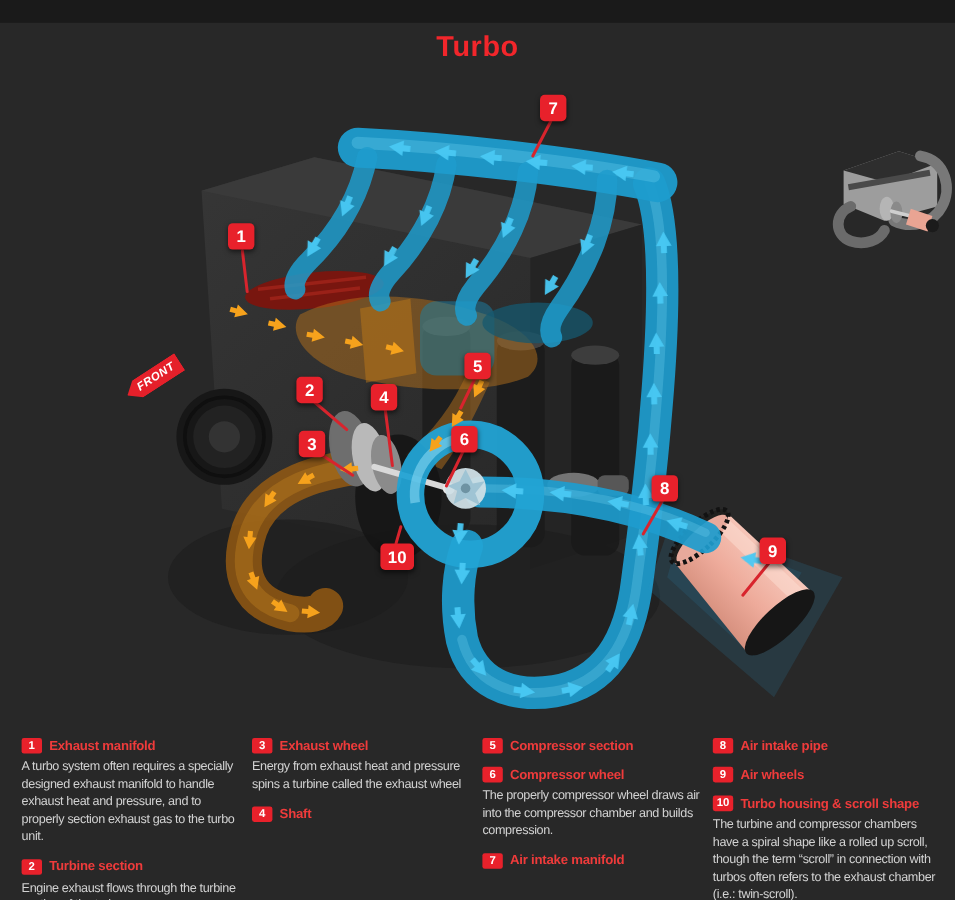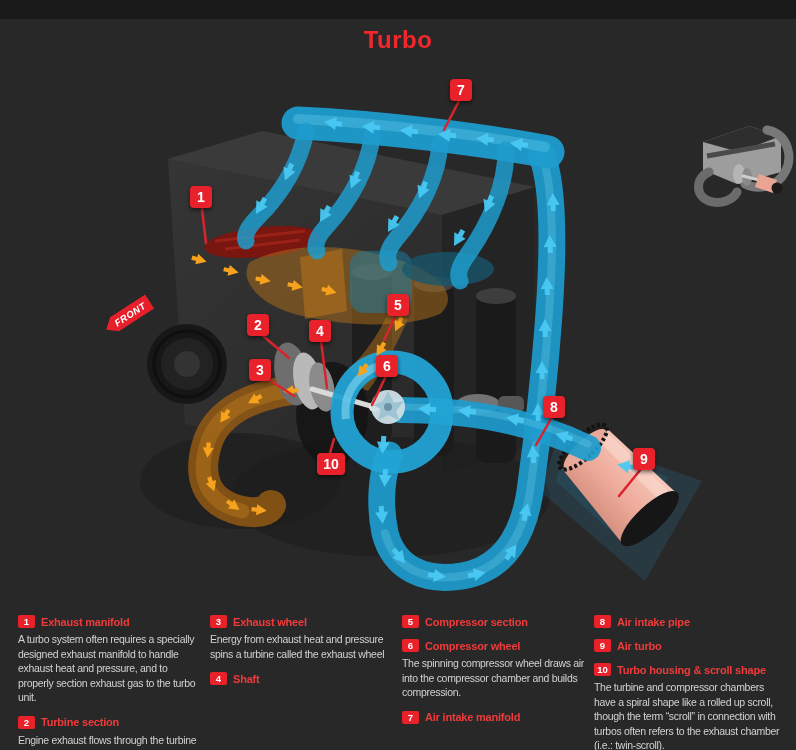--- a/index.html
+++ b/index.html
@@ -316,7 +316,7 @@
       <div class="leg-item">
         <div class="leg-head">
           <span class="leg-badge">9</span>
-          <span class="leg-title">Air turbo</span>
+          <span class="leg-title">Air wheels</span>
         </div>
 
       </div>

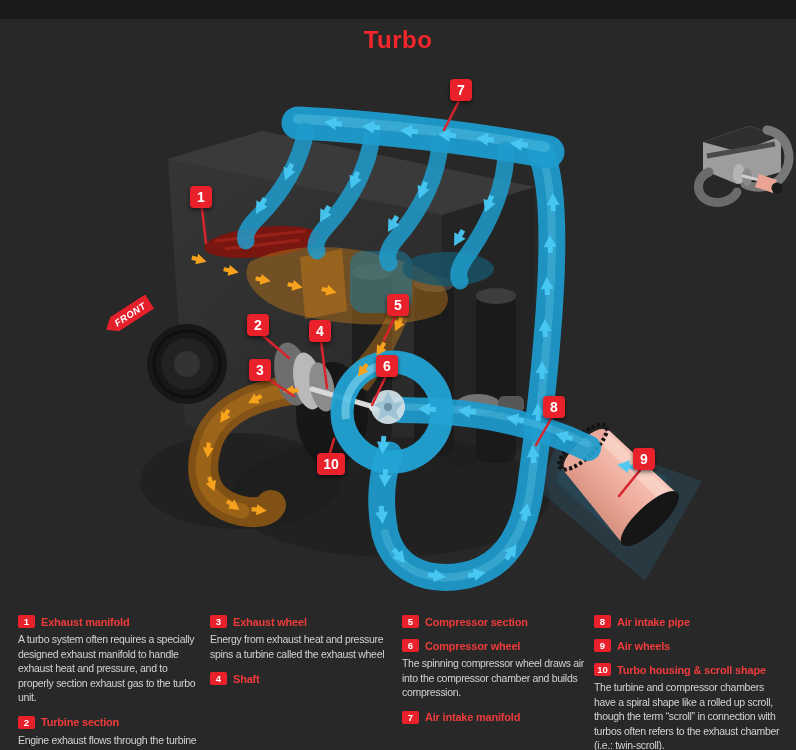--- a/index.html
+++ b/index.html
@@ -294,7 +294,7 @@
           <span class="leg-badge">6</span>
           <span class="leg-title">Compressor wheel</span>
         </div>
-        <p class="leg-desc">The spinning compressor wheel draws air into the compressor chamber and builds compression.</p>
+        <p class="leg-desc">The properly compressor wheel draws air into the compressor chamber and builds compression.</p>
       </div>
       <div class="leg-item">
         <div class="leg-head">

